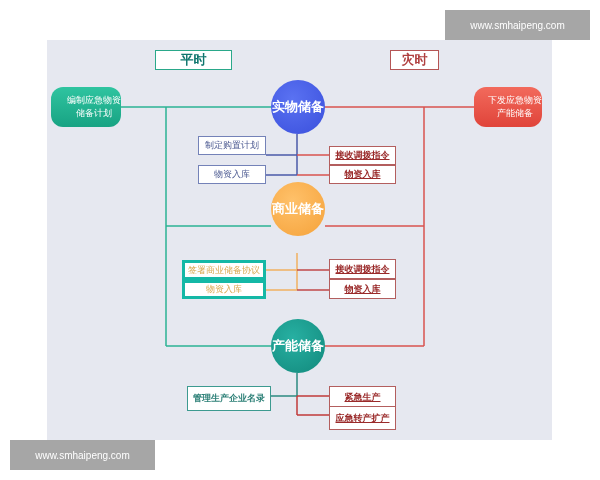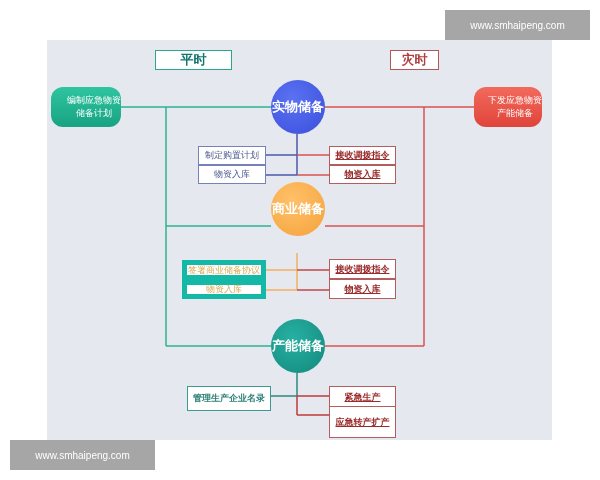--- a/index.html
+++ b/index.html
@@ -106,7 +106,7 @@
 <div class="circle c2">商业储备</div>
 <div class="circle c3">产能储备</div>
 
-<div class="box blue" style="left:198px;top:146px;width:68px;height:19px;">制定购置计划</div>
+<div class="box blue" style="left:198px;top:136px;width:68px;height:19px;">制定购置计划</div>
 <div class="box blue" style="left:198px;top:165px;width:68px;height:19px;">物资入库</div>
 <div class="box red" style="left:329px;top:146px;width:67px;height:19px;">接收调拨指令</div>
 <div class="box red" style="left:329px;top:165px;width:67px;height:19px;">物资入库</div>

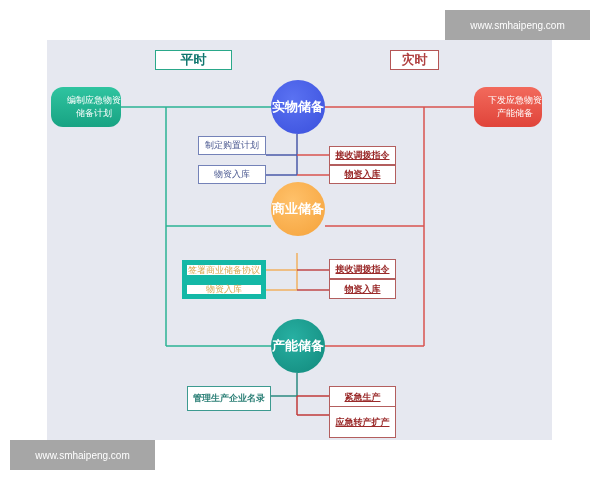--- a/index.html
+++ b/index.html
@@ -27,7 +27,7 @@
          box-sizing:border-box; }
   .blue { border:1px solid #7482b8; color:#4a5890; }
   .red  { border:1px solid #b35e5e; color:#9a2a2a; font-weight:bold;text-decoration:underline; }
-  .yel  { border:5px solid #14b8a6; color:#d9a850; }
+  .yel  { border:3px solid #14b8a6; color:#d9a850; }
   .teal { border:1px solid #3d9a90; color:#2b7f76; font-weight:bold; }
   svg.lines { position:absolute; left:0; top:0; }
 </style>

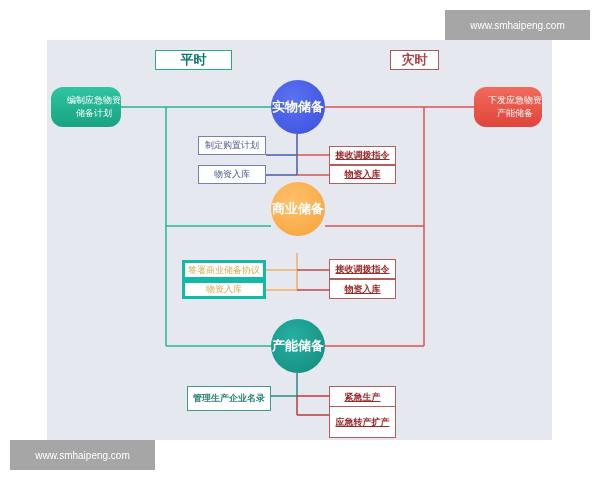--- a/index.html
+++ b/index.html
@@ -118,6 +118,6 @@
 
 <div class="box teal" style="left:187px;top:386px;width:84px;height:25px;">管理生产企业名录</div>
 <div class="box red" style="left:329px;top:386px;width:67px;height:23px;">紧急生产</div>
-<div class="box red" style="left:329px;top:406px;width:67px;height:32px;">应急转产扩产</div>
+<div class="box red" style="left:329px;top:406px;width:67px;height:24px;">应急转产扩产</div>
 
 </body></html>

